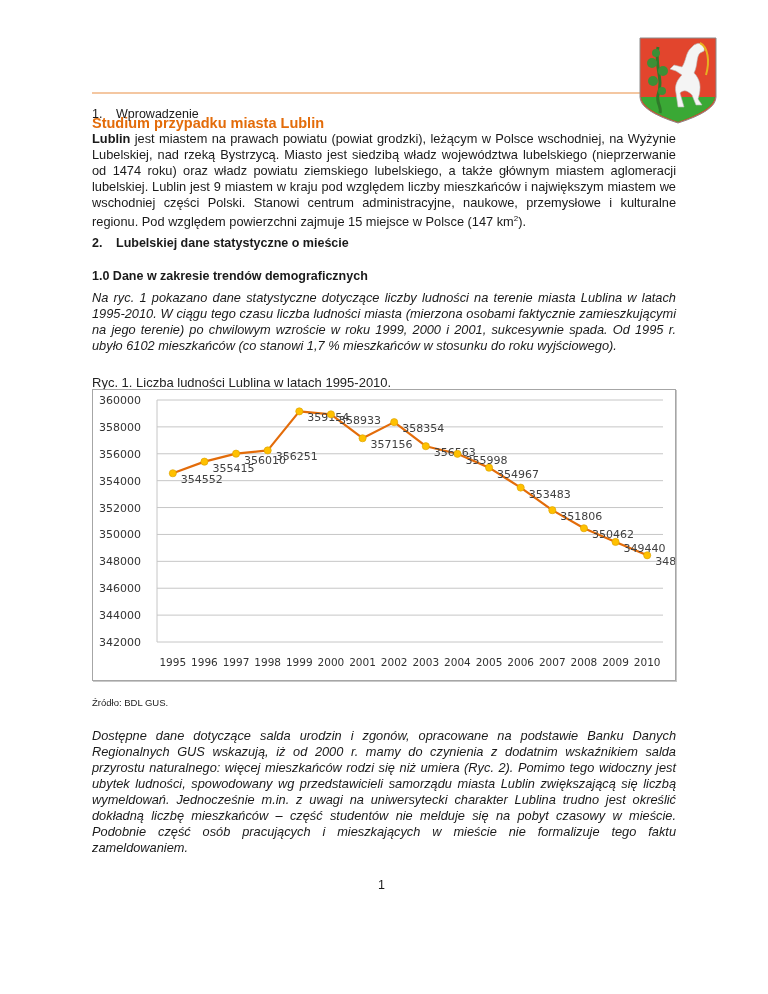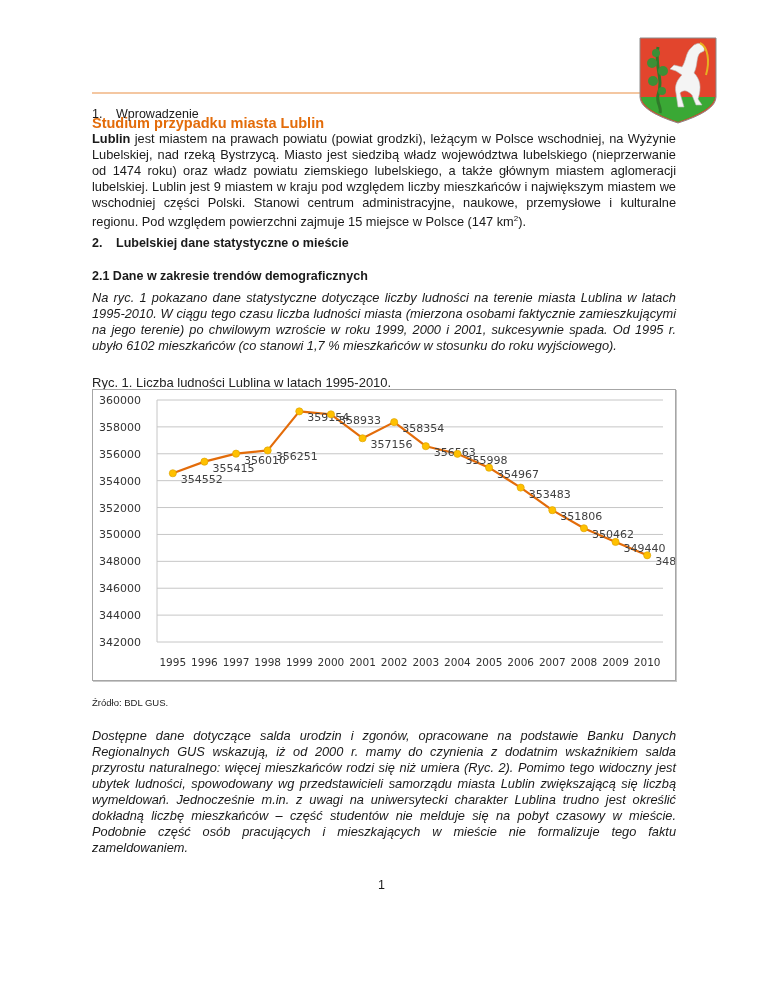--- a/index.html
+++ b/index.html
@@ -57,7 +57,7 @@
   <span class="num">2.</span><span>Lubelskiej dane statystyczne o mieście</span>
 </div>
 
-<div class="abs h3">2.1 Dane w zakresie trendów demograficznych</div>
+<div class="abs h3">1.0 Dane w zakresie trendów demograficznych</div>
 
 <div class="abs para p2">Na ryc. 1 pokazano dane statystyczne dotyczące liczby ludności na terenie miasta Lublina w latach 1995-2010. W ciągu tego czasu liczba ludności miasta (mierzona osobami faktycznie zamieszkującymi na jego terenie) po chwilowym wzroście w roku 1999, 2000 i 2001, sukcesywnie spada. Od 1995 r. ubyło 6102 mieszkańców (co stanowi 1,7 % mieszkańców w stosunku do roku wyjściowego).</div>
 

